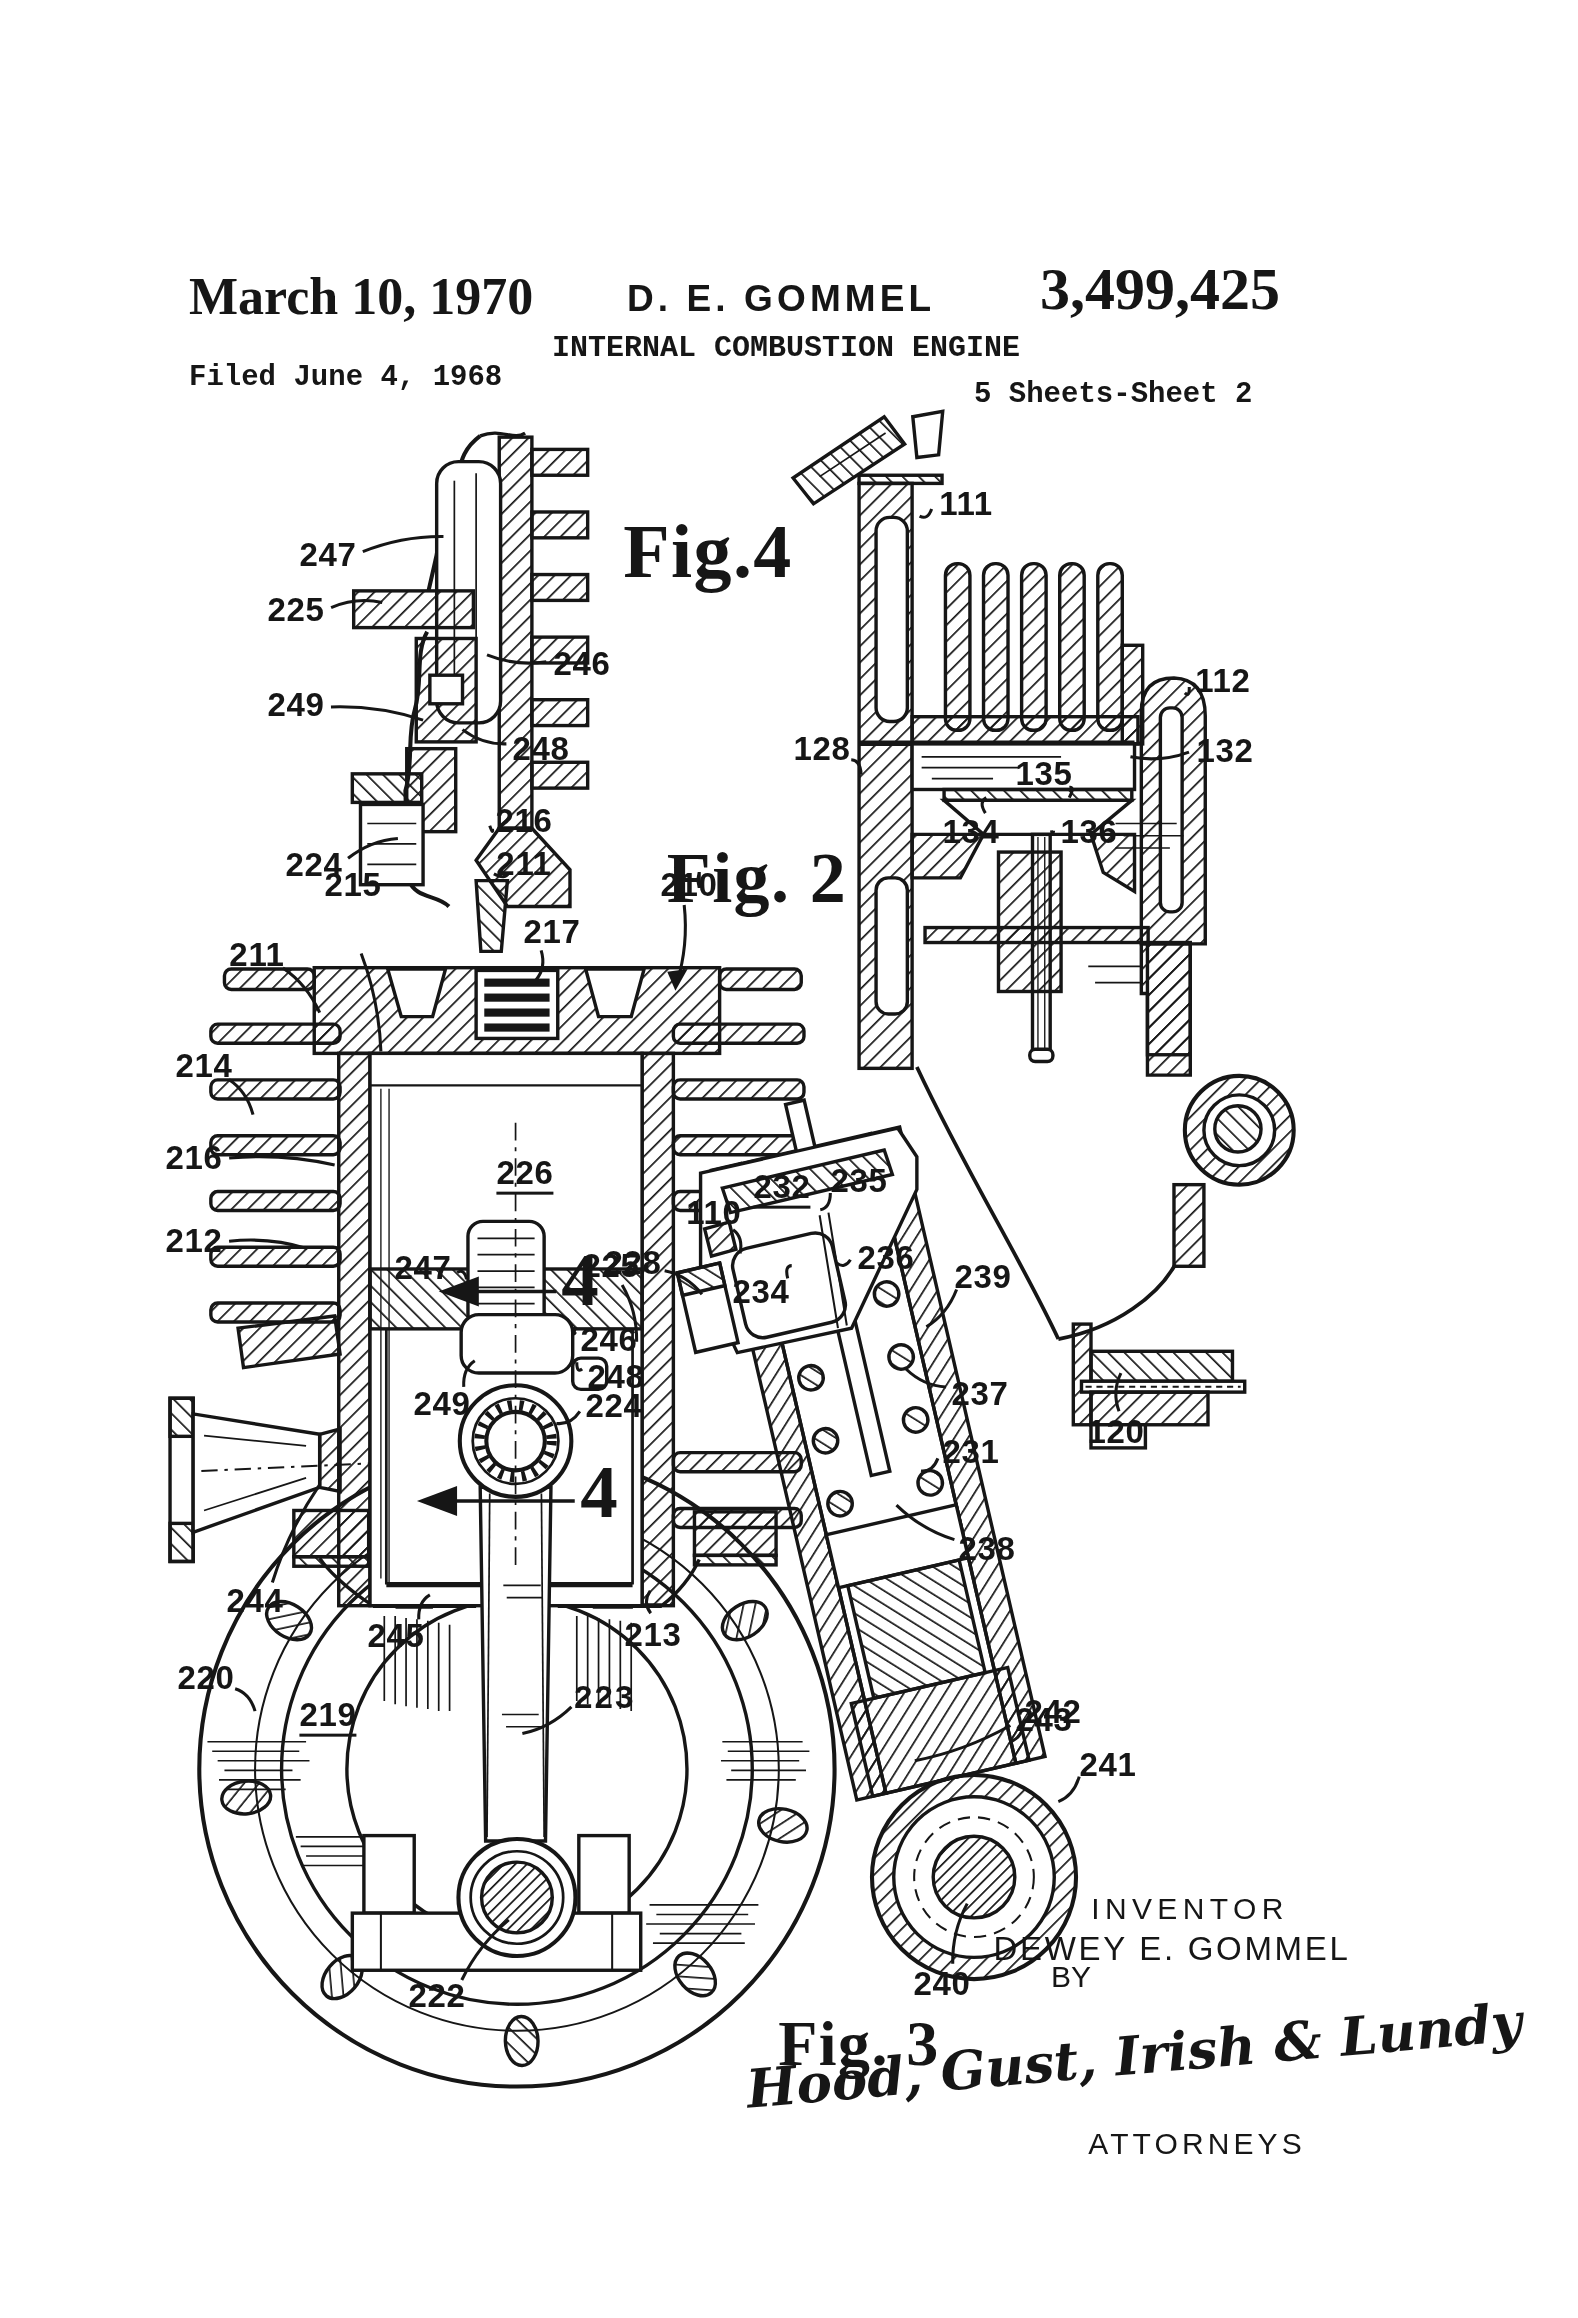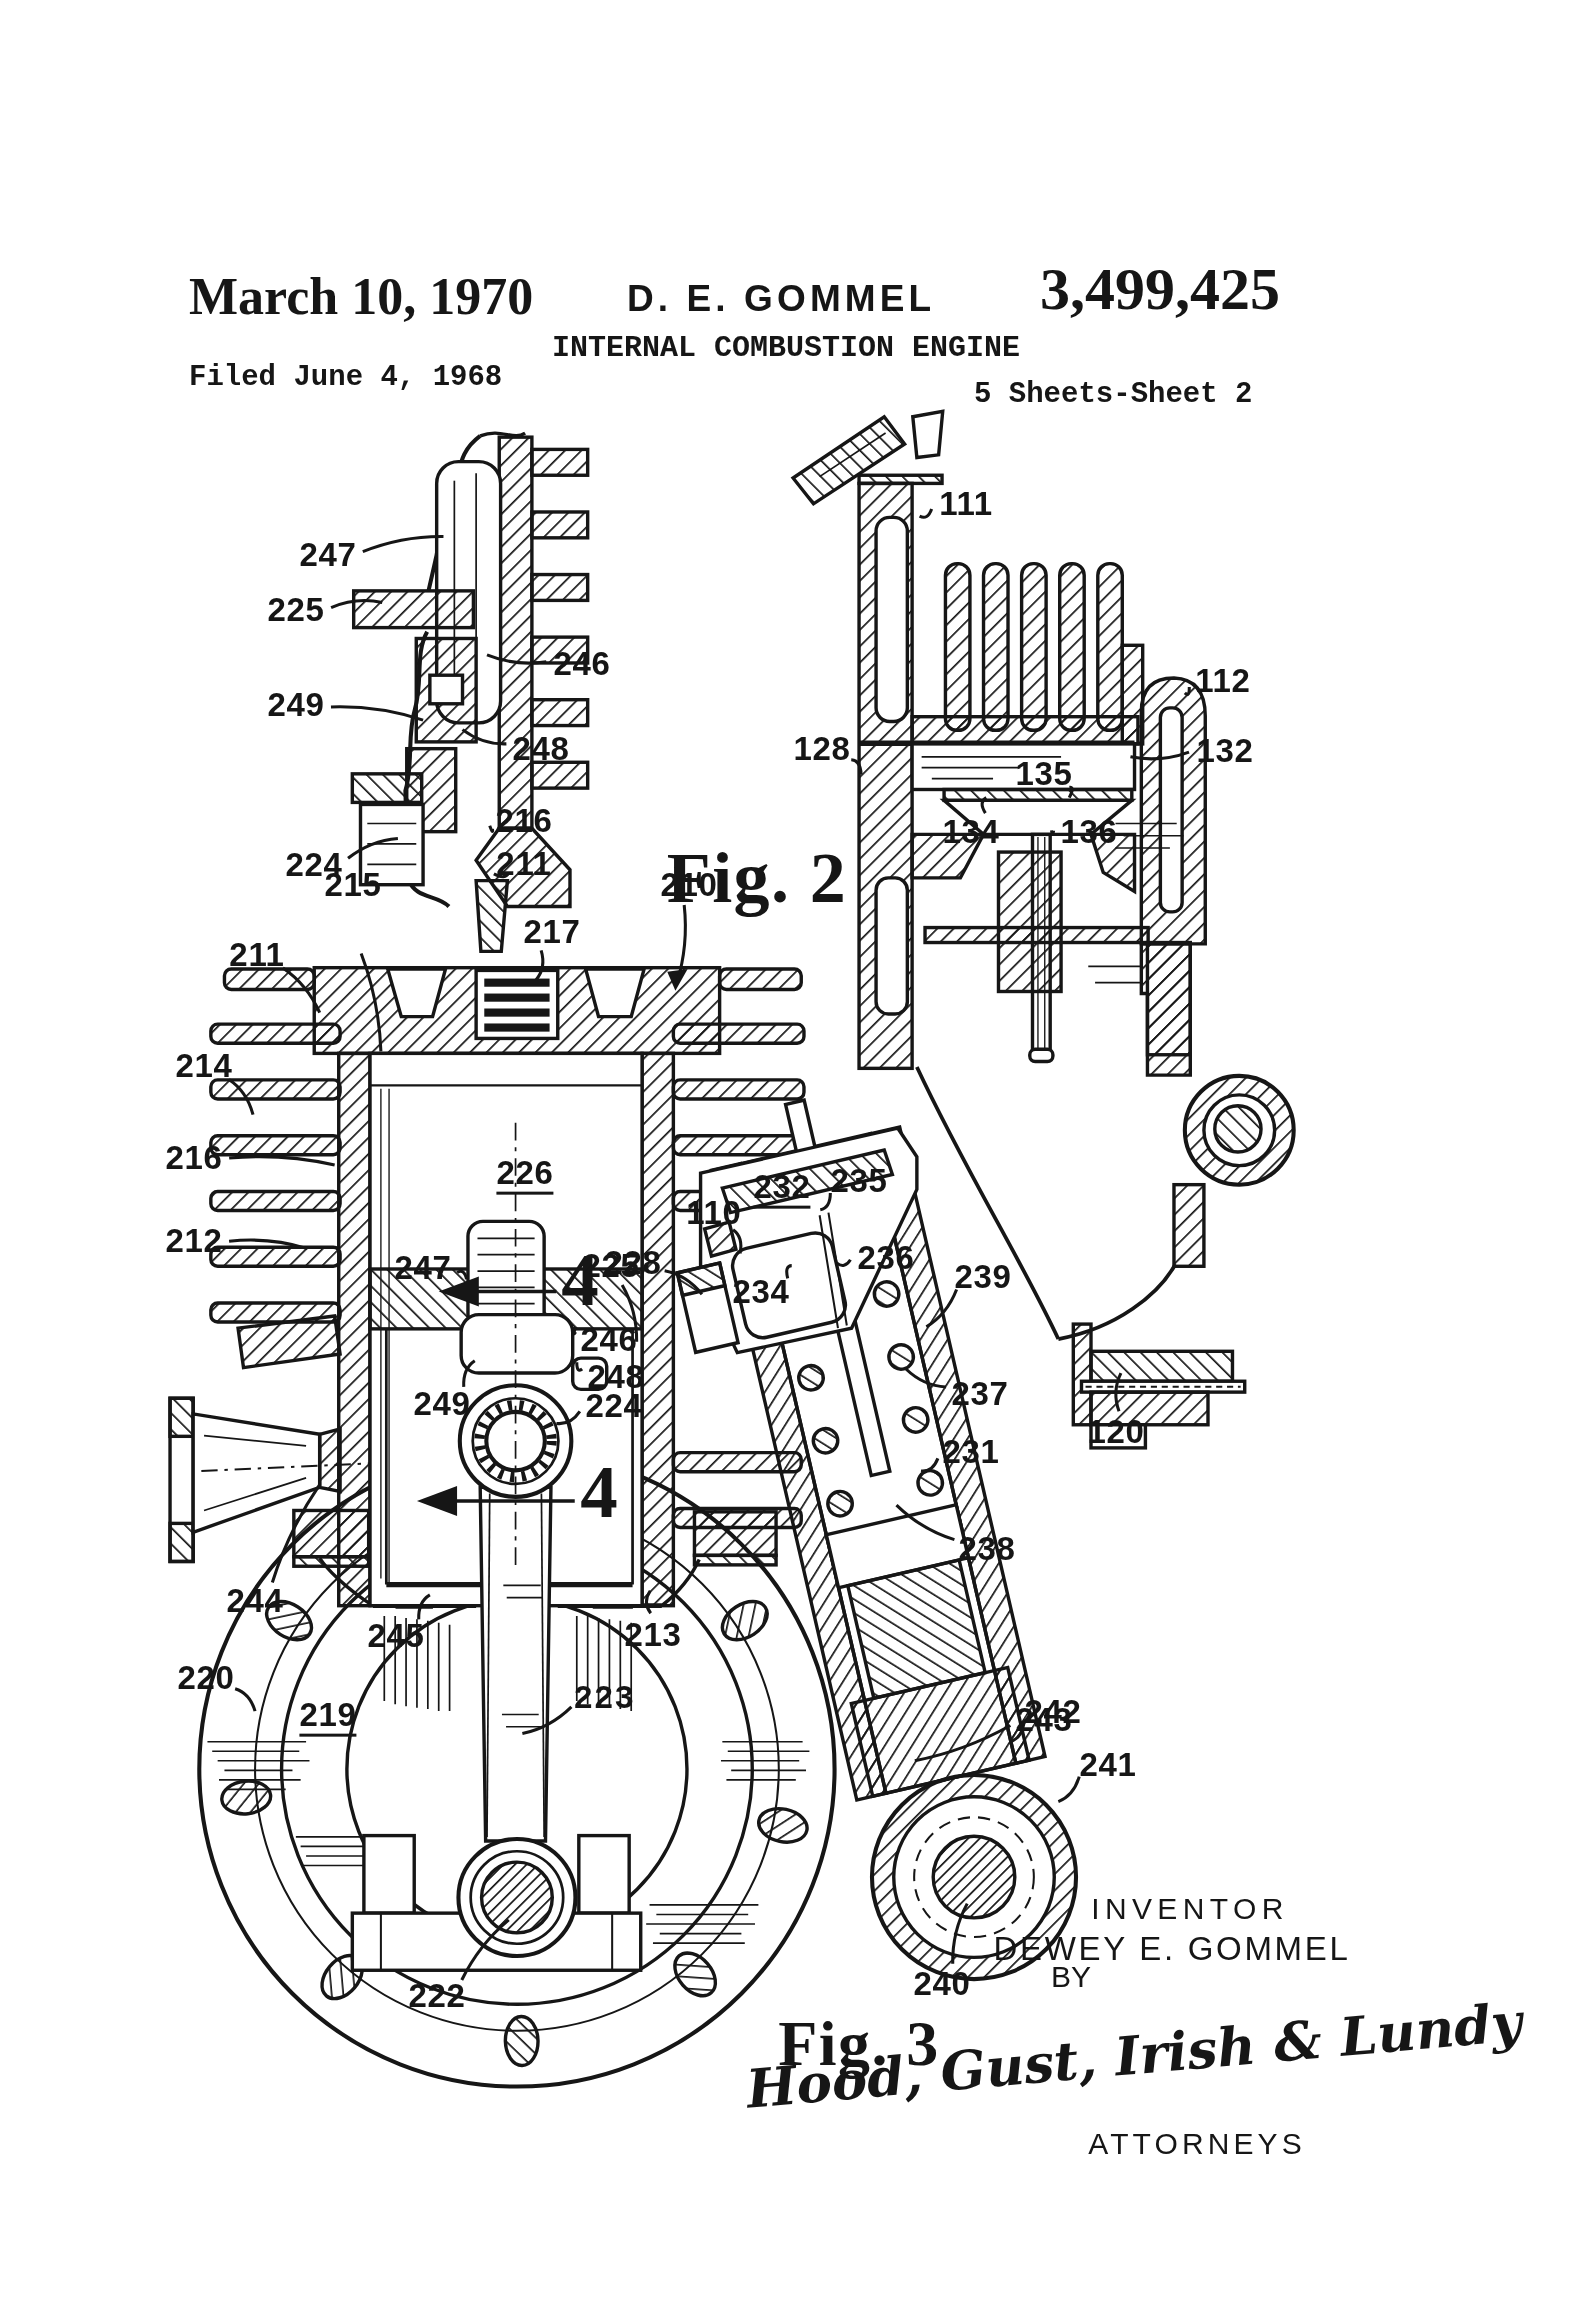--- a/index.html
+++ b/index.html
@@ -378,6 +378,7 @@
   <div class="inv" style="left:1197px;top:2144px;font-size:30px;letter-spacing:4.1px;">ATTORNEYS</div>
 
   <div id="labels-layer" class="abs" style="left:0;top:0;width:100%;height:100%;">
+      <div class="fig-title" style="left: 708px; top: 551px; font-size: 76px;">Fig.4</div>
       <div class="fig-title" style="left: 757px; top: 878px; font-size: 72px;">Fig. 2</div>
       <div class="fig-title" style="left: 859px; top: 2044px; font-size: 64px;">Fig. 3</div>
       <div class="section-num" style="left: 580px; top: 1279px;">4</div>

